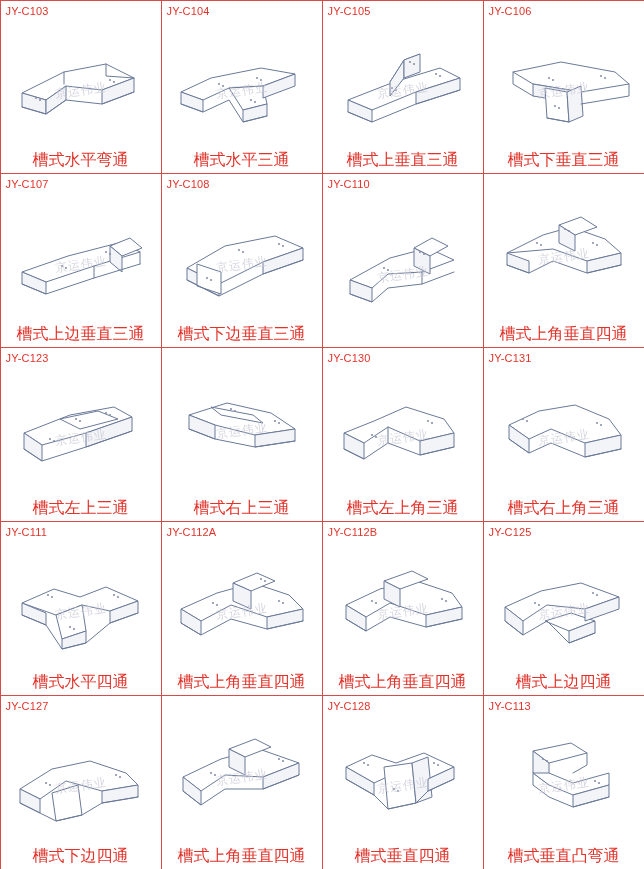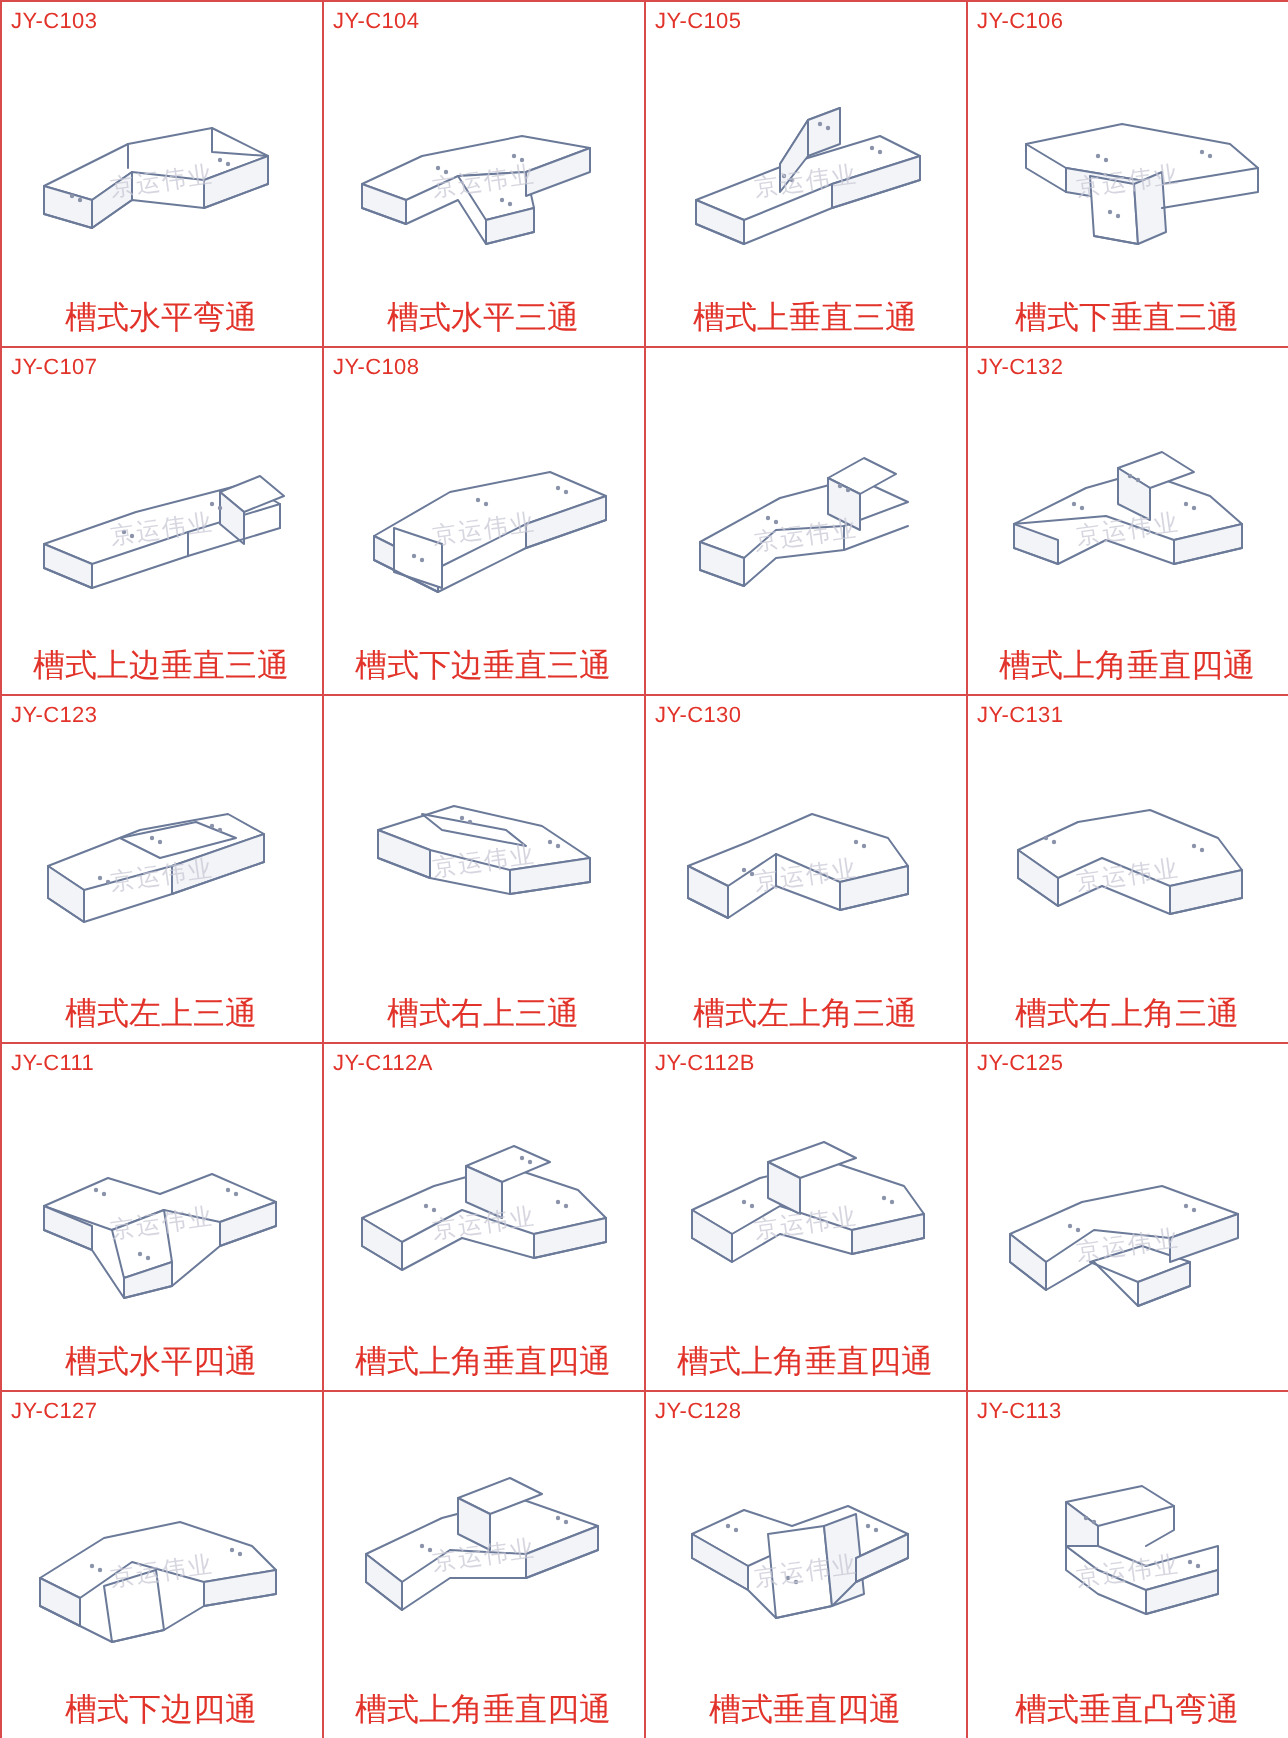--- a/index.html
+++ b/index.html
@@ -207,6 +207,7 @@
     <div class="caption">槽式下边垂直三通</div>
   </div>
     <div class="cell">
+    <div class="code">JY-C110</div>
     <div class="art">
       <svg viewBox="0 0 150 95" width="150" height="95">
       <polygon class="fl" points="22,58 62,36 100,26 126,38 94,50 60,52 44,66"></polygon>

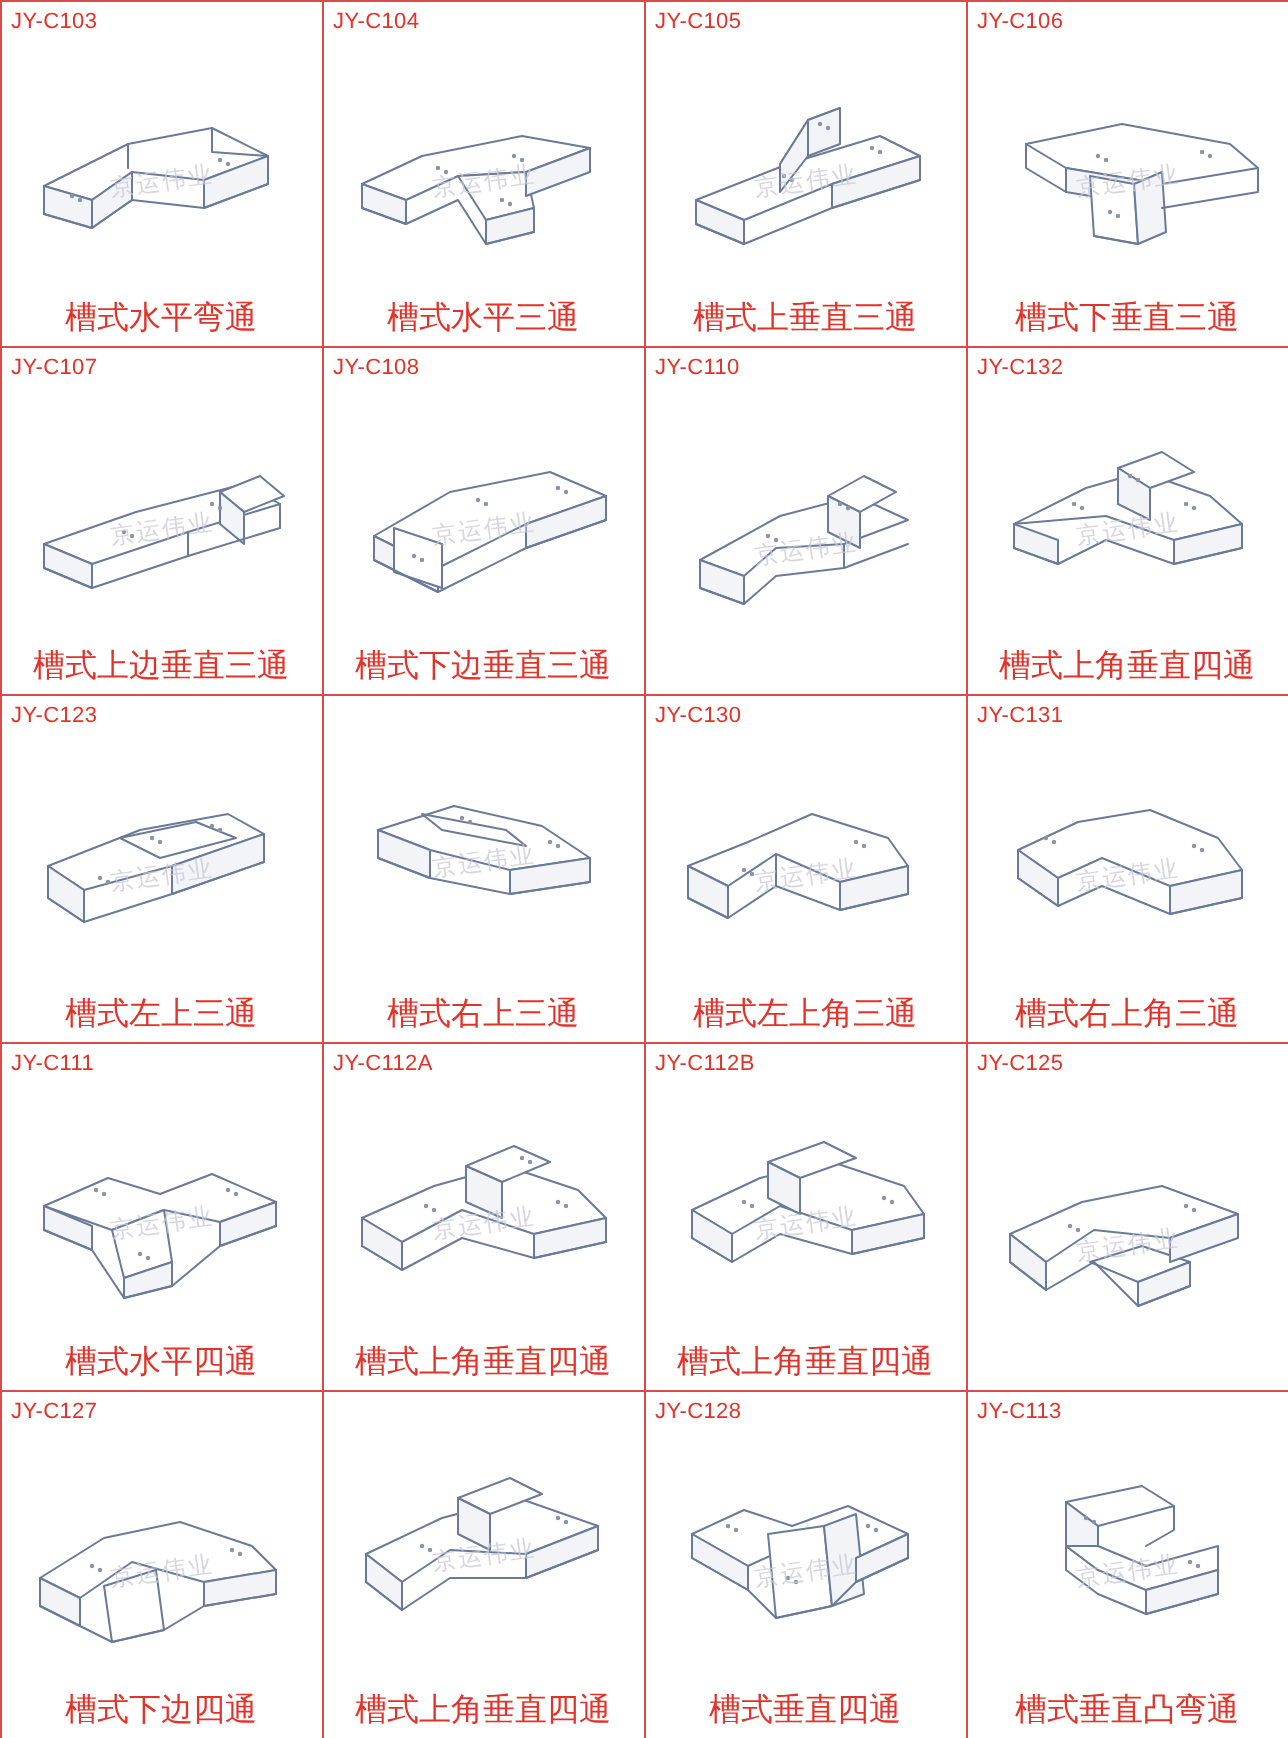--- a/index.html
+++ b/index.html
@@ -225,7 +225,6 @@
     </div>
   </div>
     <div class="cell">
-    <div class="code">JY-C132</div>
     <div class="art">
       <svg viewBox="0 0 150 95" width="150" height="95">
       <polygon class="fl" points="18,50 54,32 82,24 116,36 132,50 98,58 64,46"></polygon>

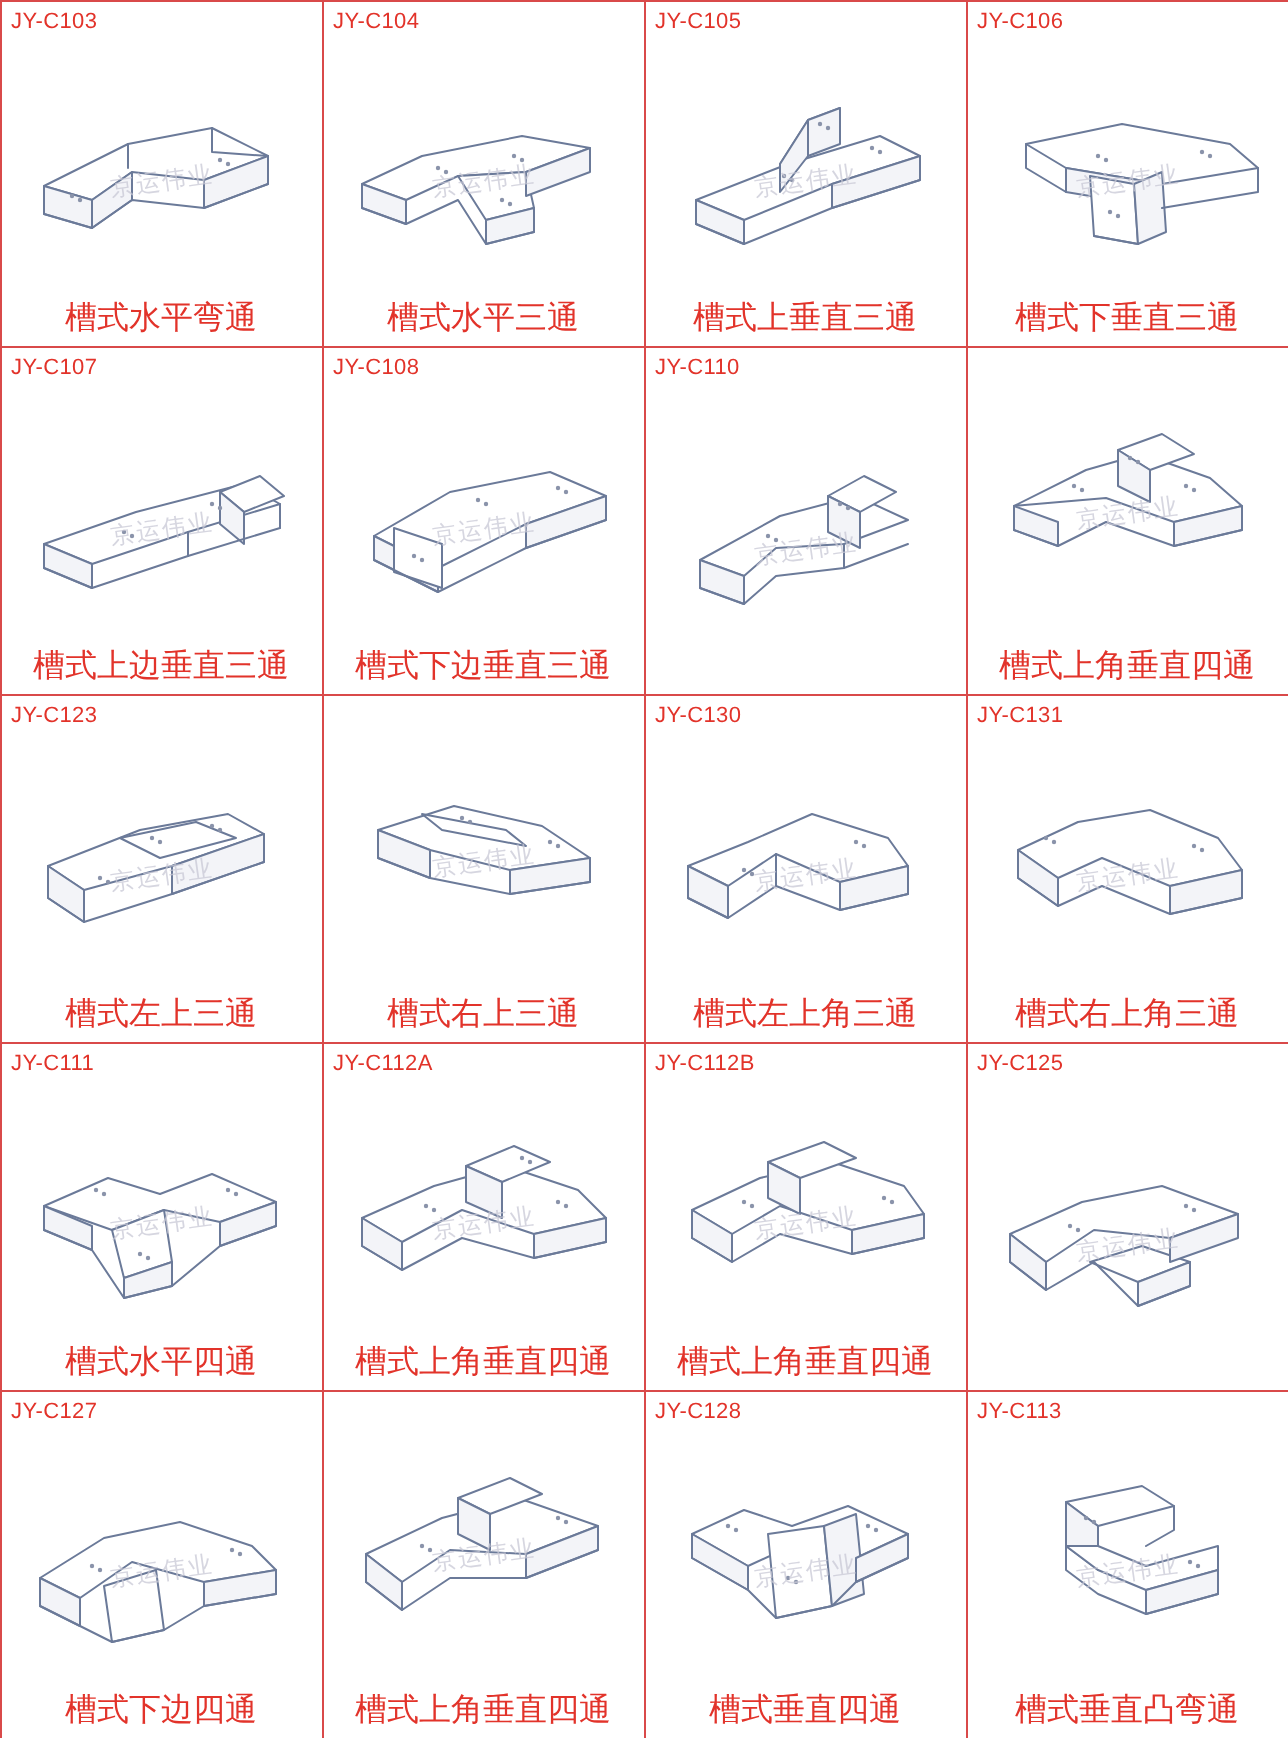--- a/index.html
+++ b/index.html
@@ -394,6 +394,7 @@
         </svg>
       <div class="watermark">京运伟业</div>
     </div>
+    <div class="caption">槽式上边四通</div>
   </div>
     <div class="cell">
     <div class="code">JY-C127</div>

